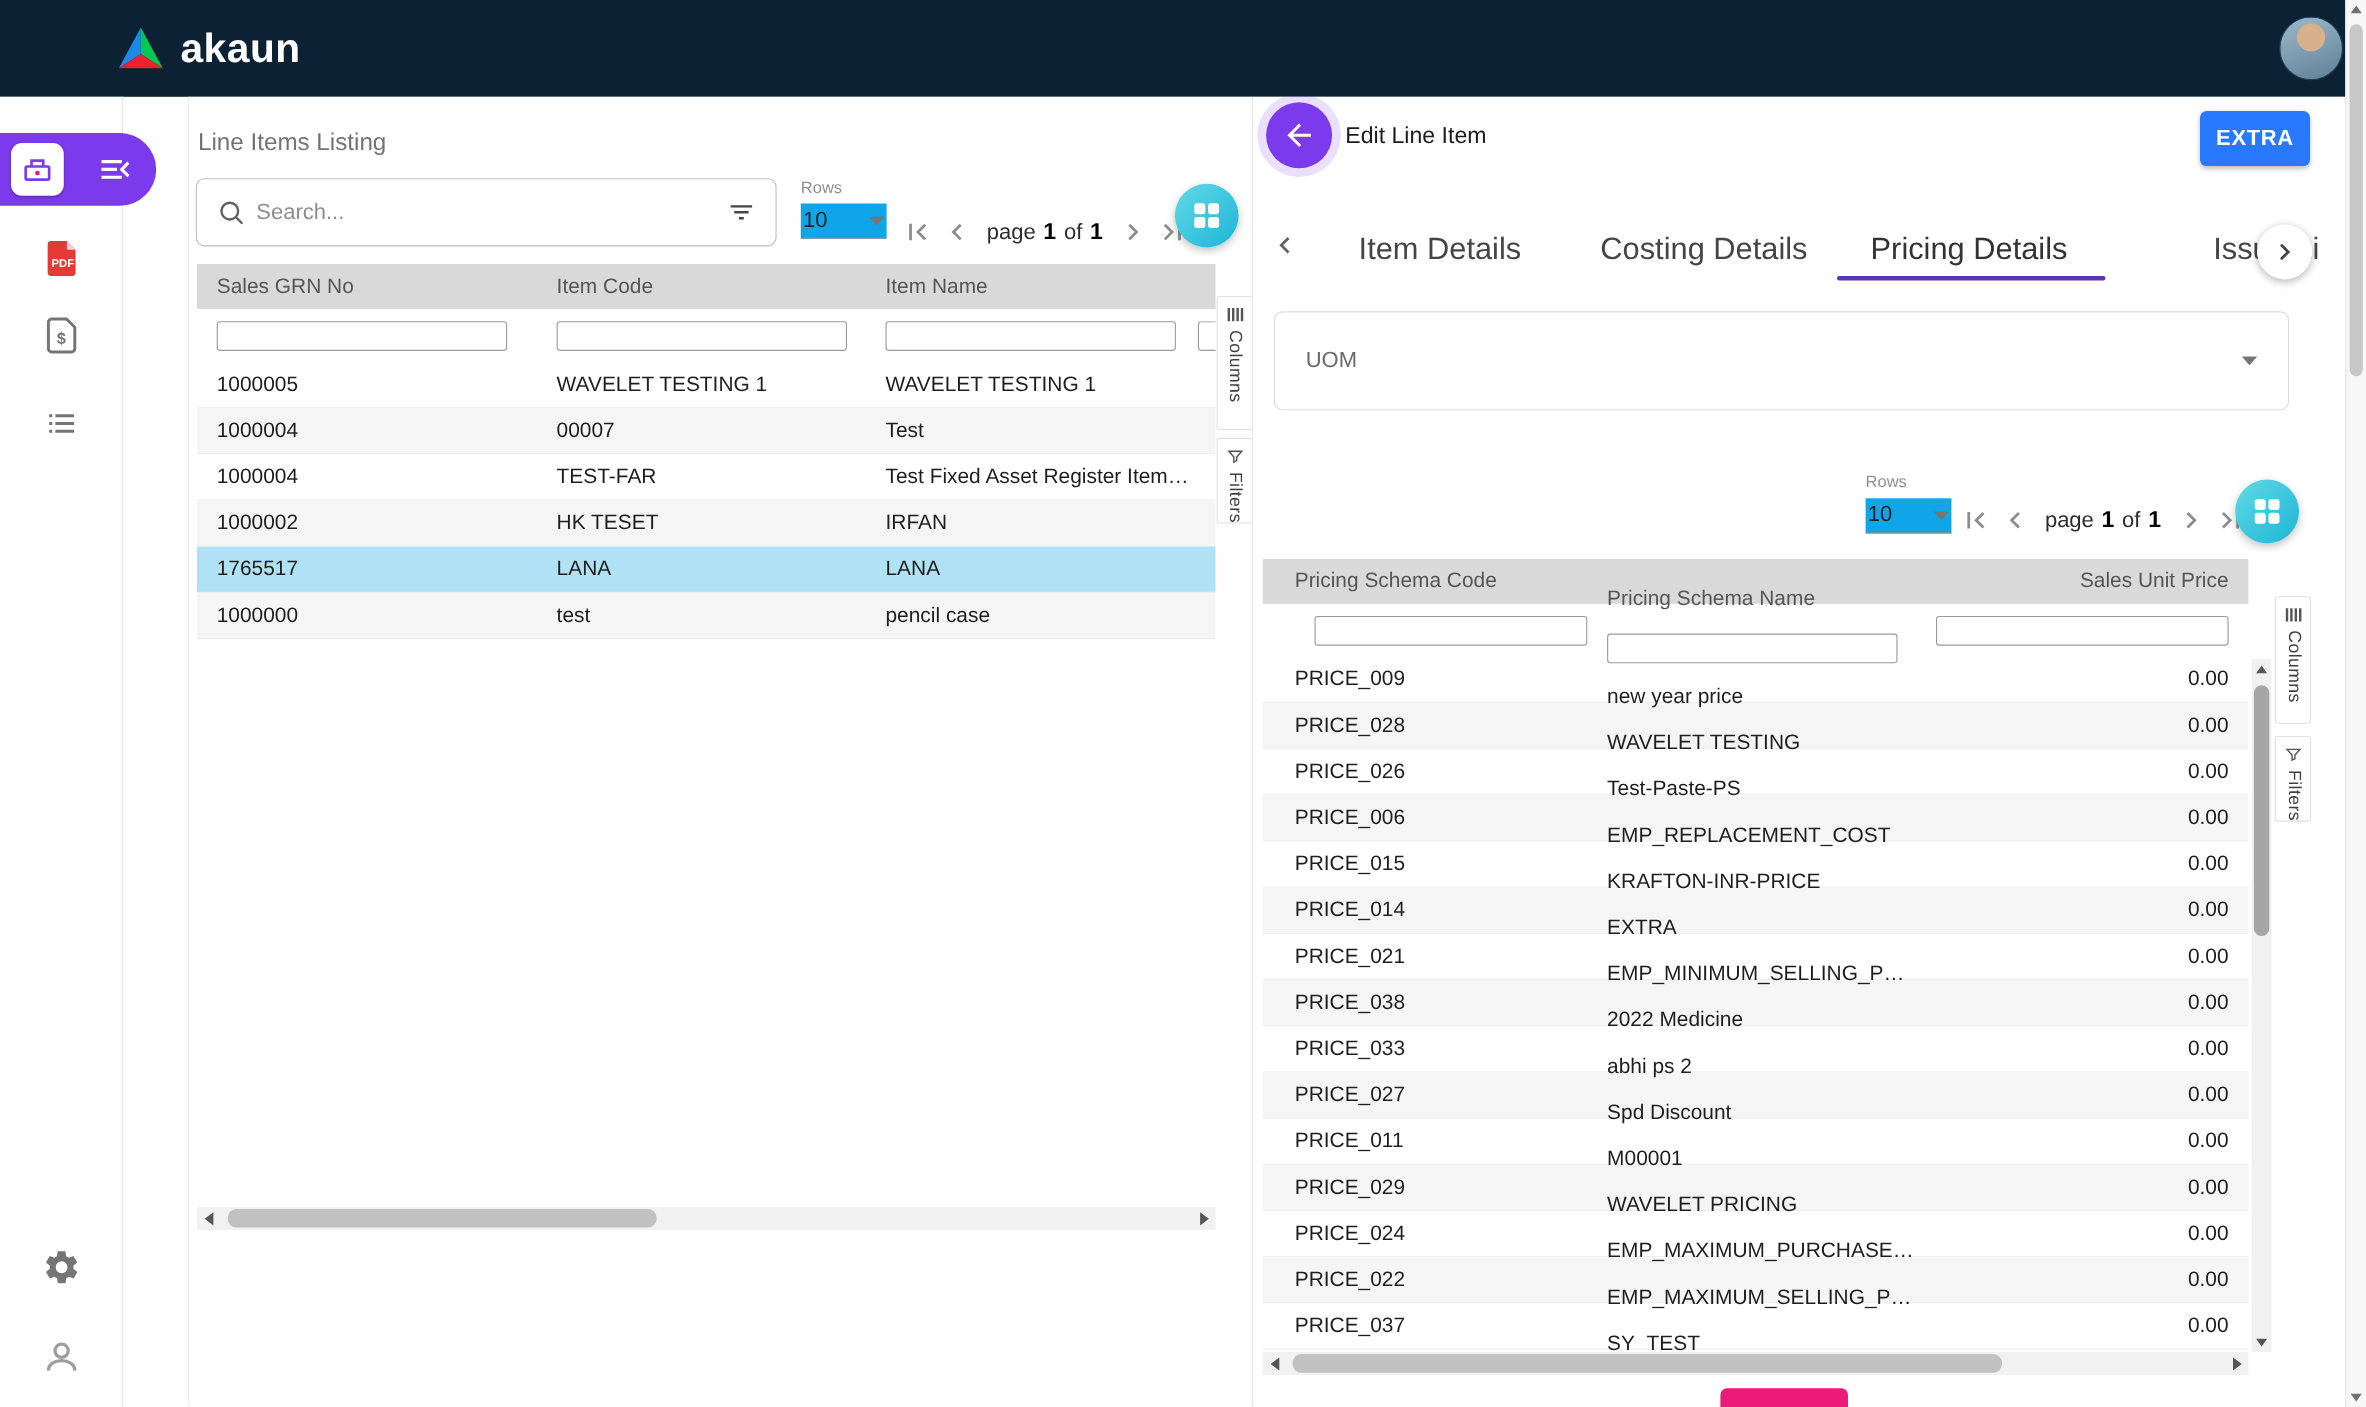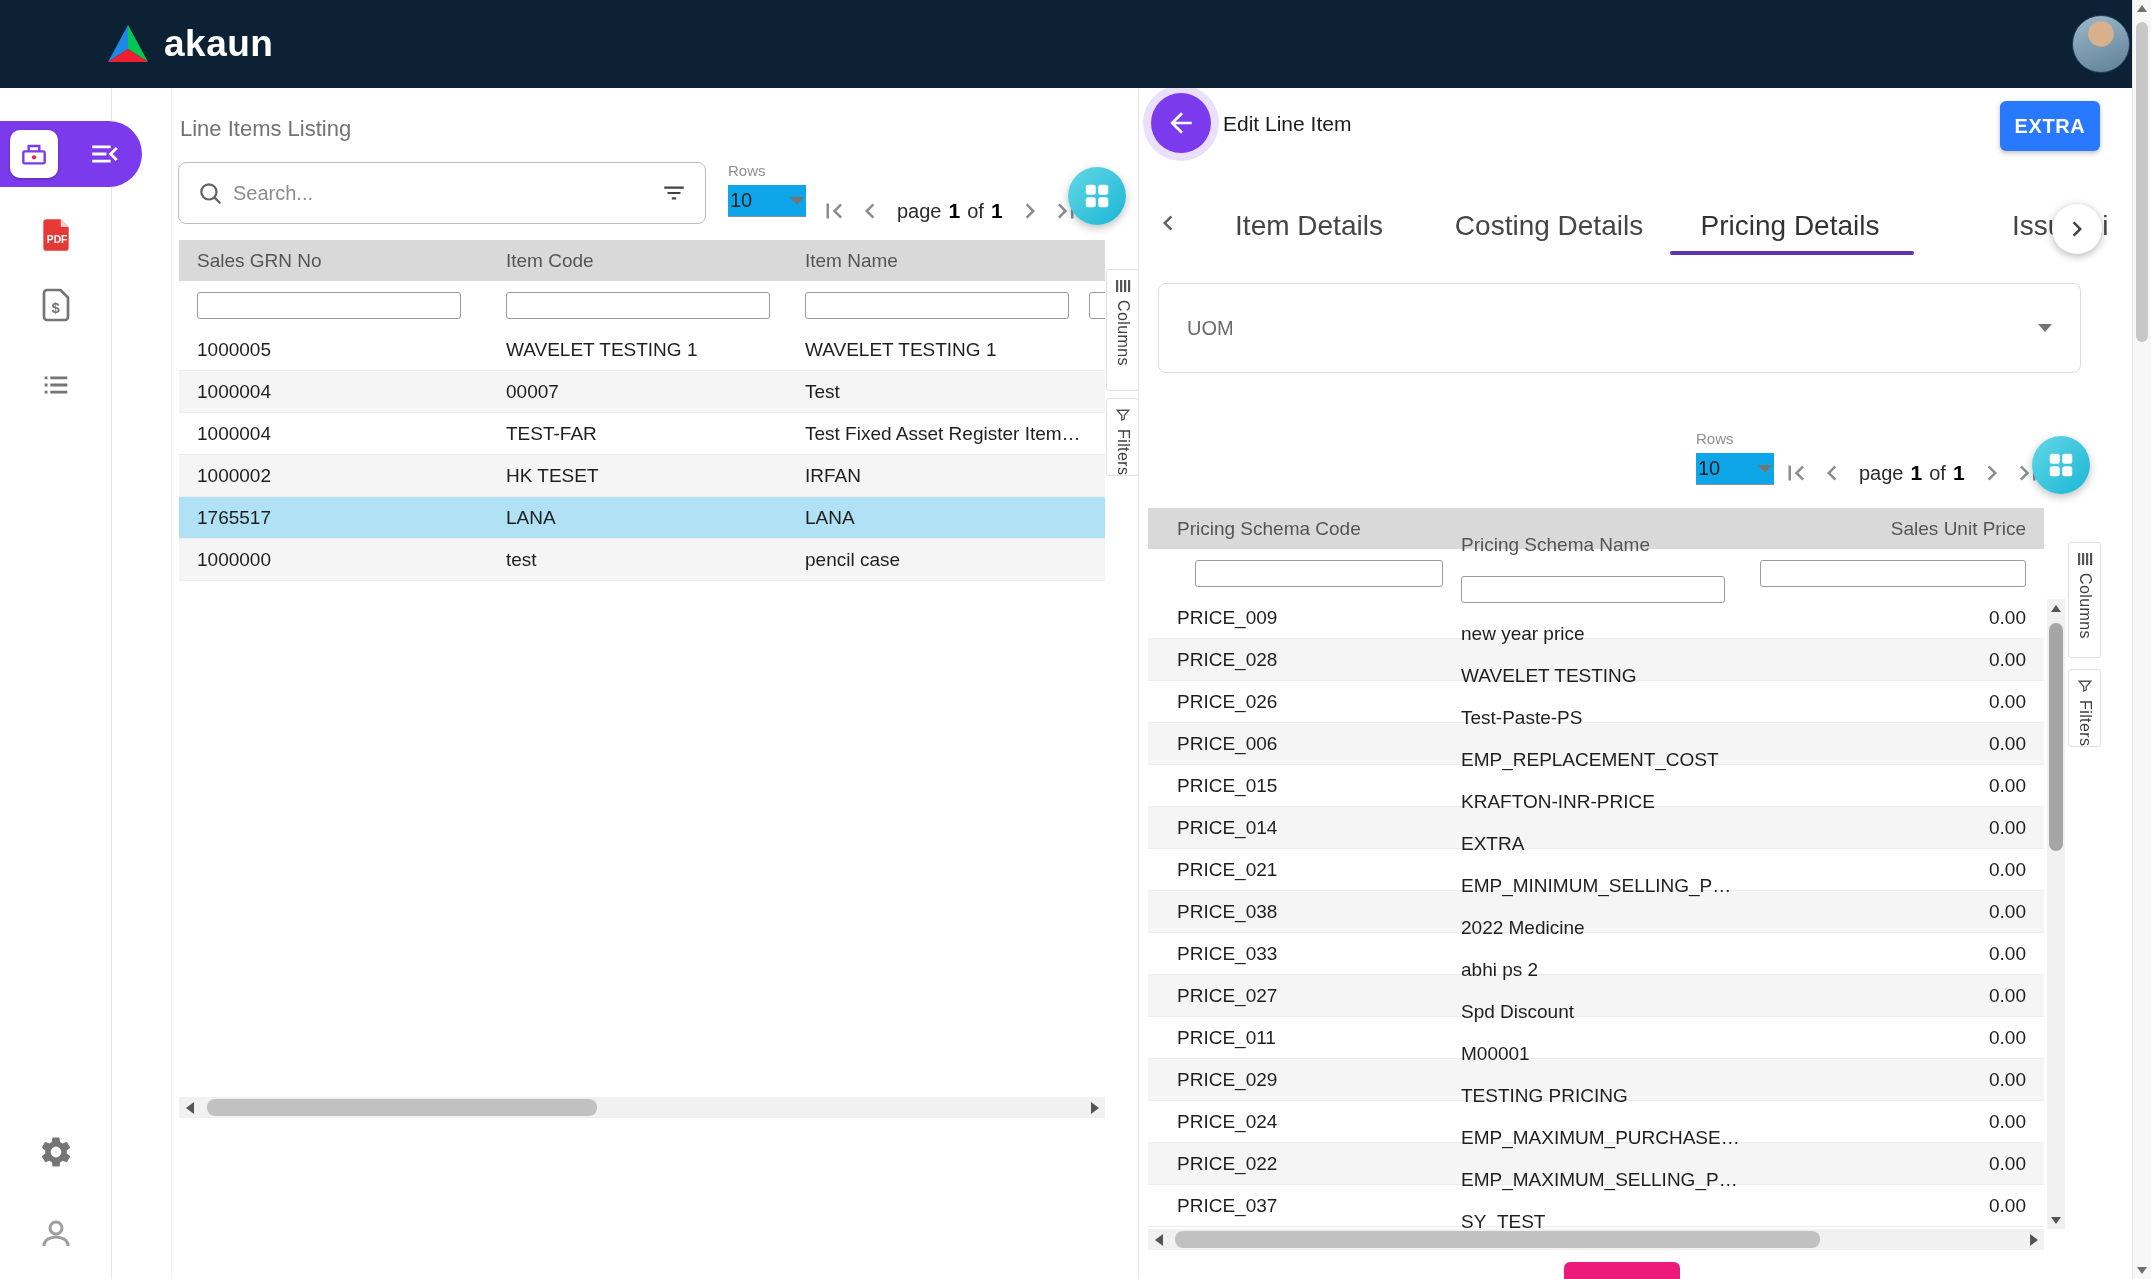--- a/index.html
+++ b/index.html
@@ -467,7 +467,7 @@
       </div>
       <div class="trow alt">
         <div class="td rc1">PRICE_029</div>
-        <div class="td rc2">TESTING PRICING</div>
+        <div class="td rc2">WAVELET PRICING</div>
         <div class="td rc3">0.00</div>
       </div>
       <div class="trow">

